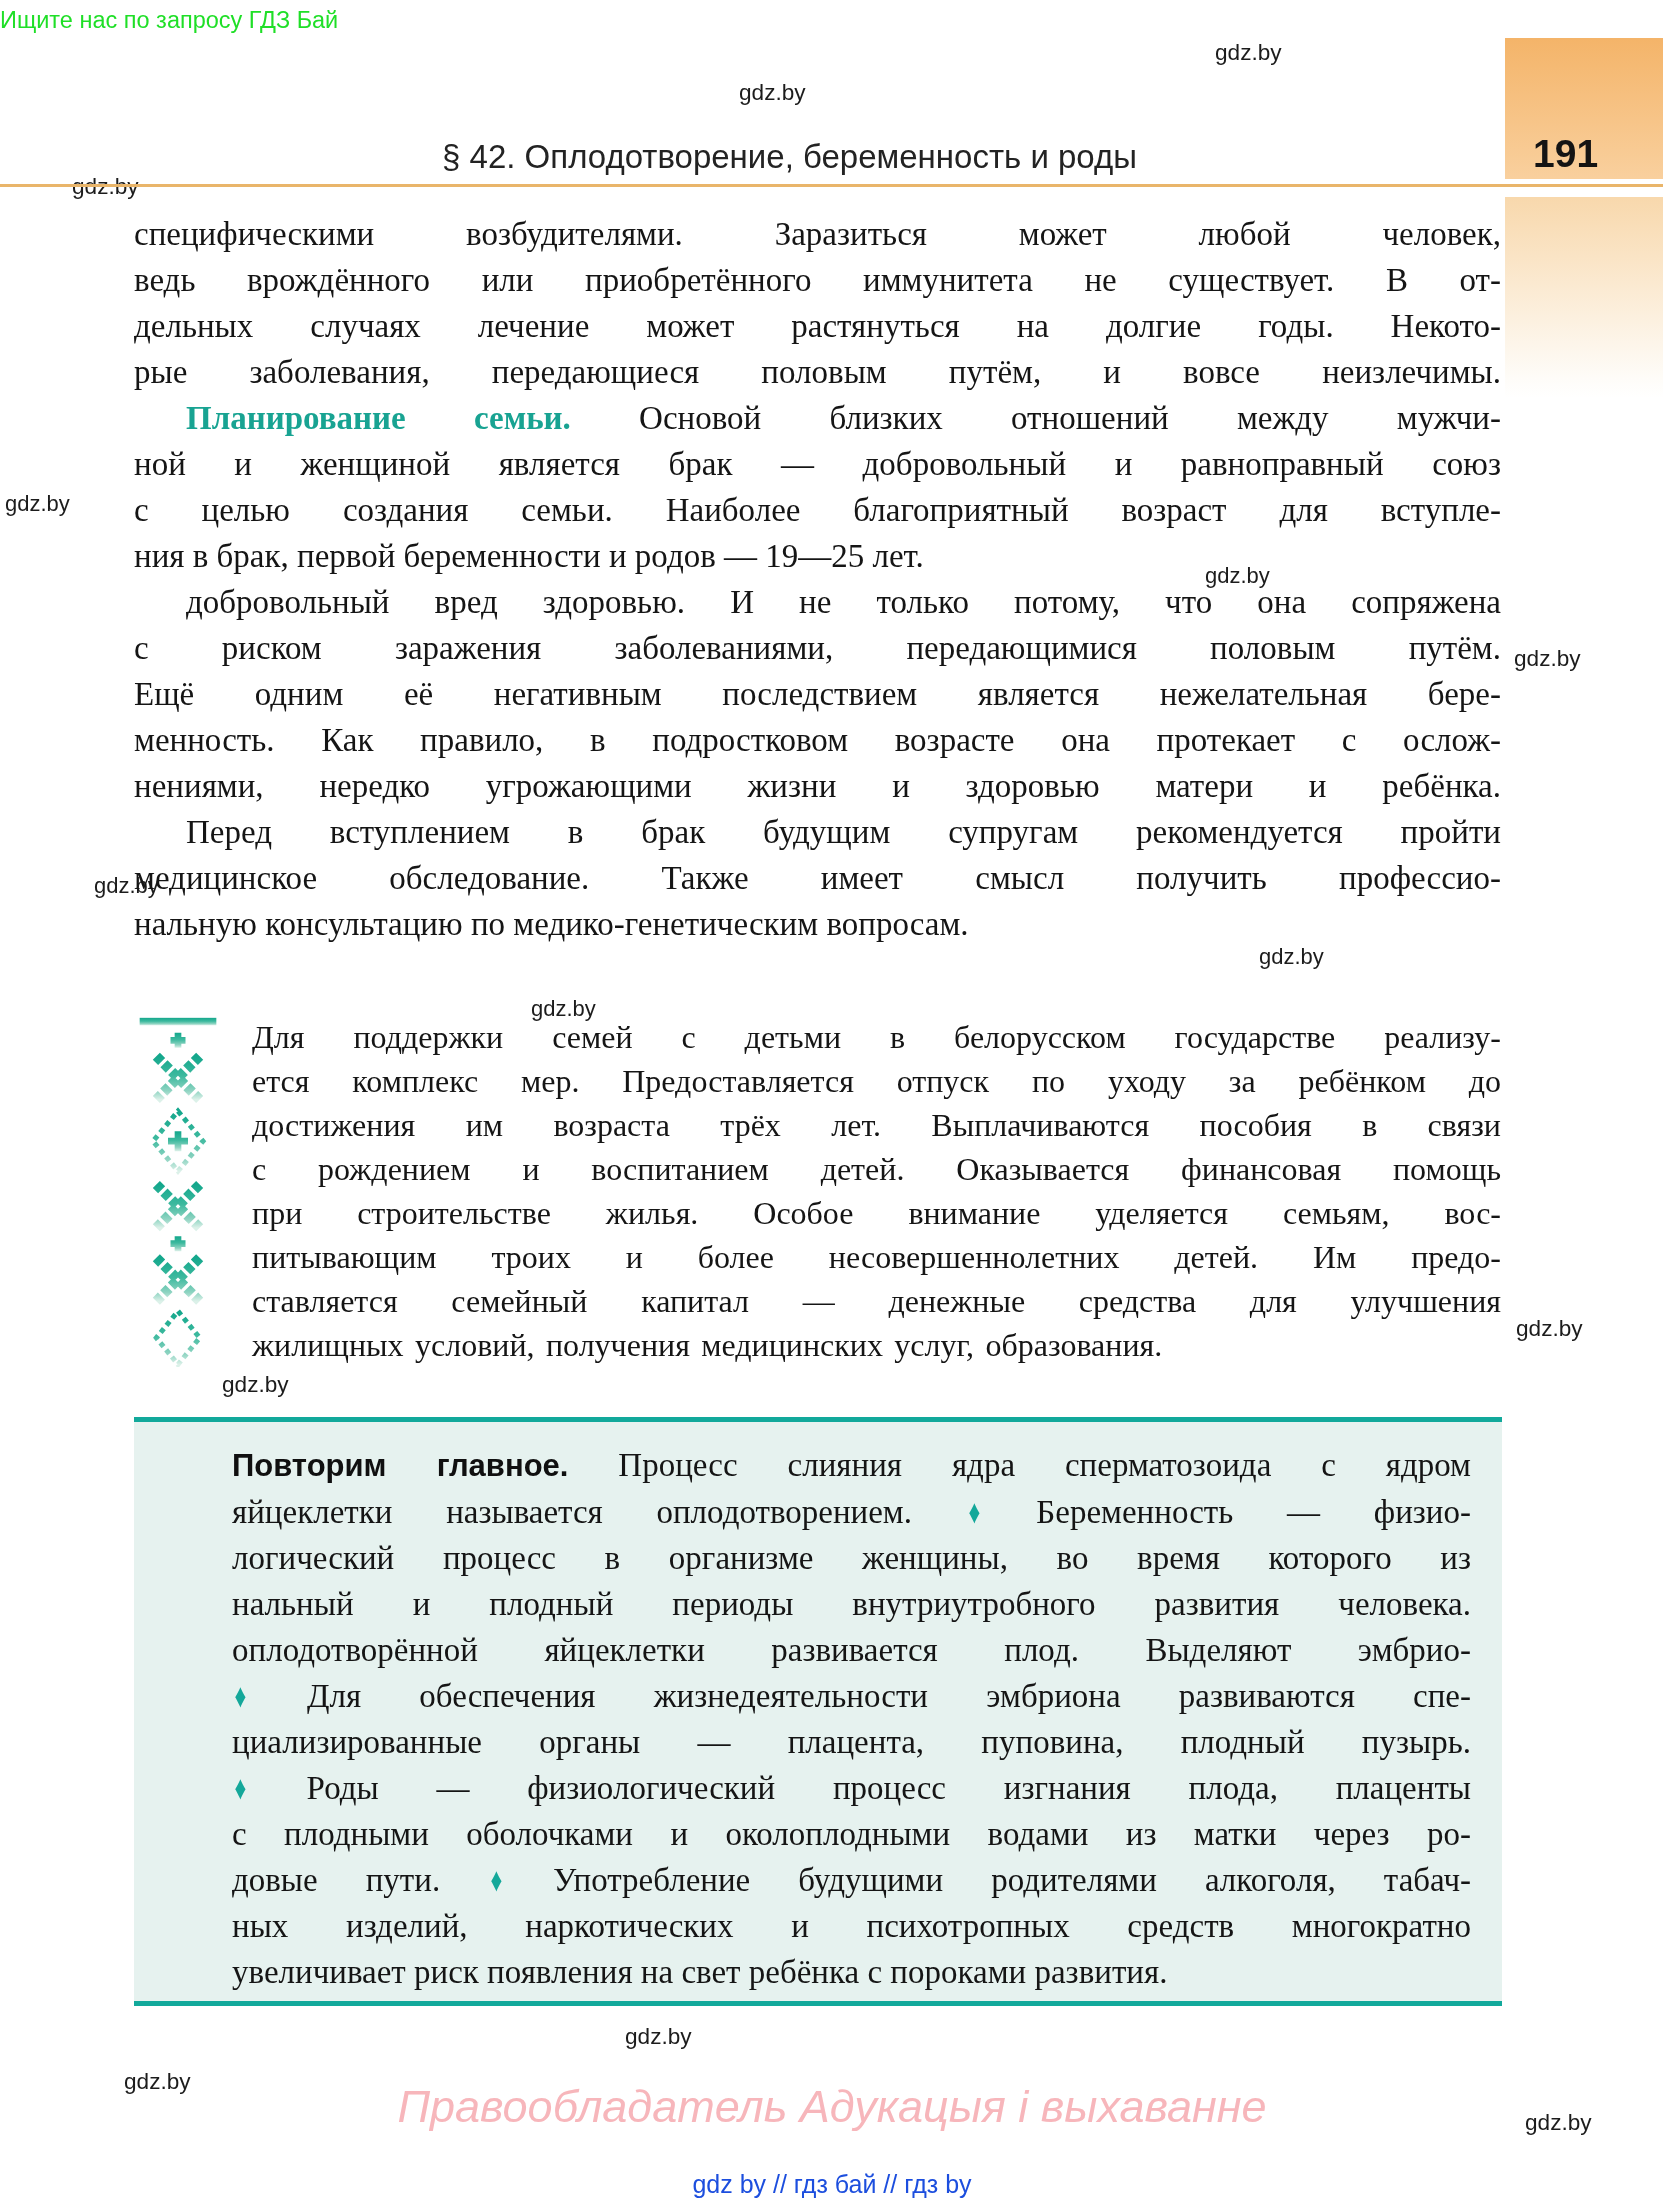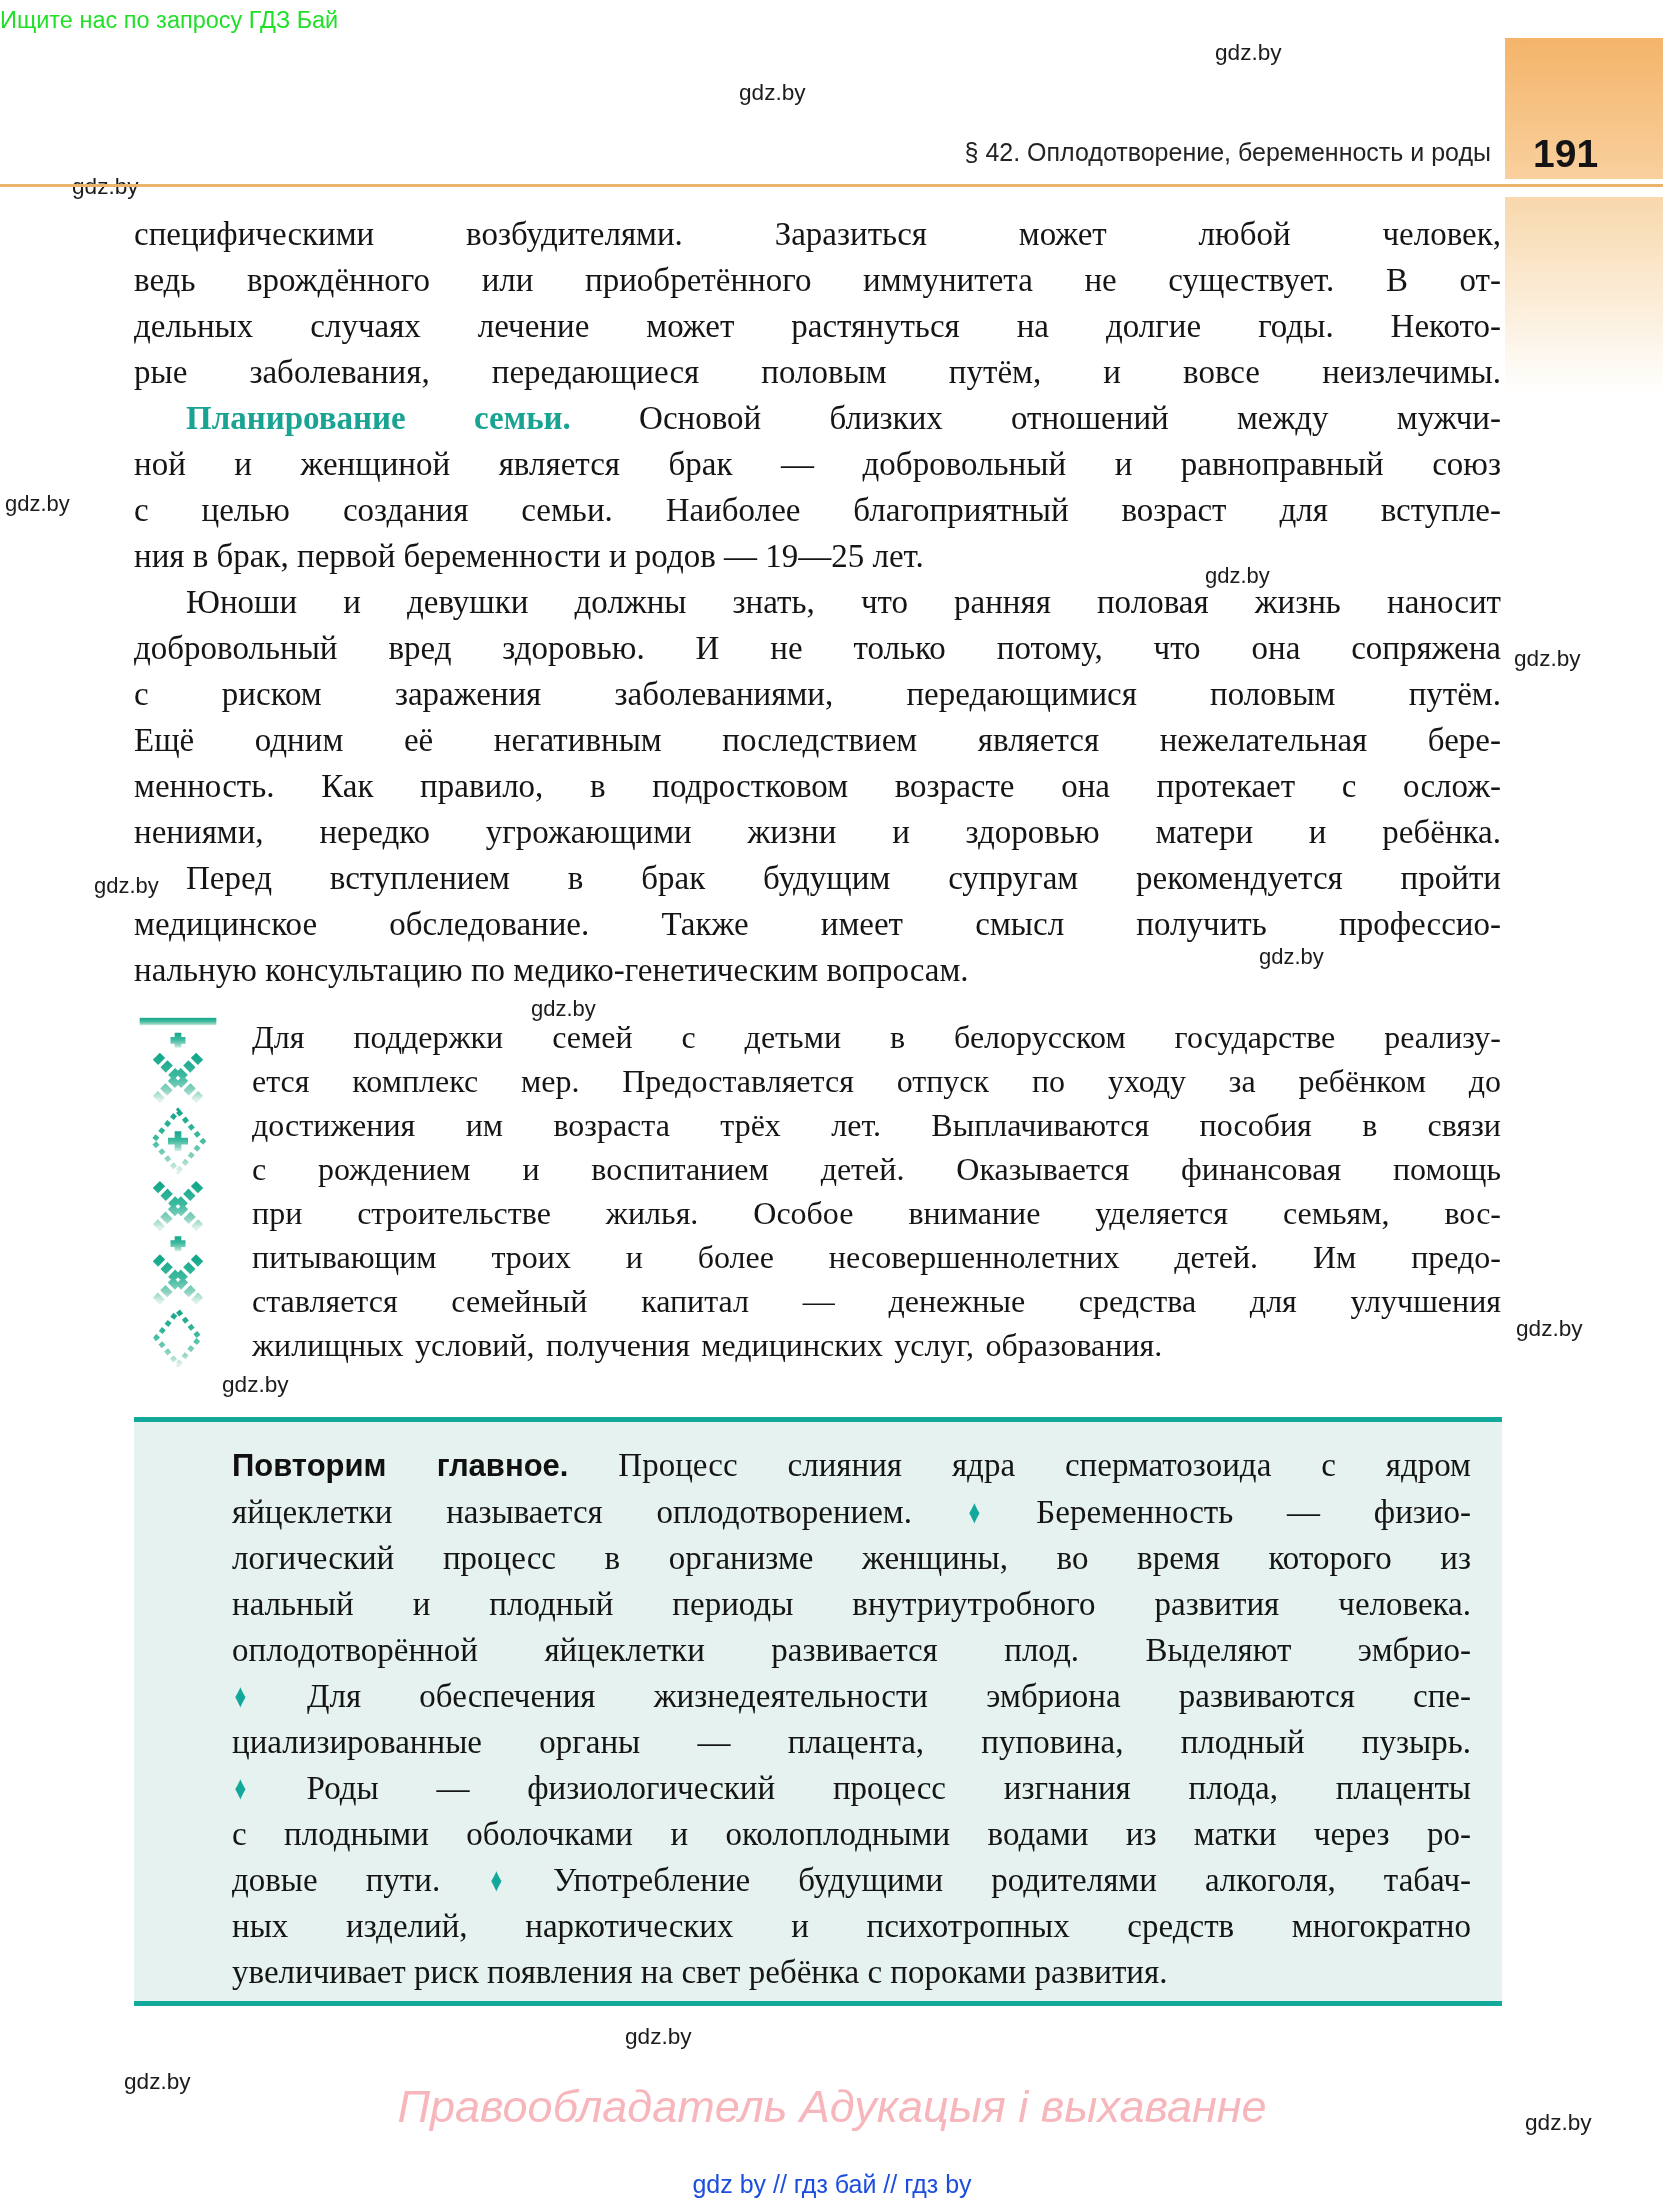--- a/index.html
+++ b/index.html
@@ -18,8 +18,8 @@
   .w13{left:1119px;top:1976px;font-size:22px;} .w14{left:625px;top:2024px;}
   .w15{left:124px;top:2069px;} .w16{left:1525px;top:2110px;} .w17{left:1516px;top:1316px;}
   
-  .header-title{position:absolute;top:138px;left:0;width:1491px;text-align:right;
-        font-family:"Liberation Sans",sans-serif;font-size:25px;color:#232323;}
+  .header-title{position:absolute;top:138px;left:0;width:1491px;text-align:center;
+        font-family:"Liberation Sans",sans-serif;font-size:33px;color:#232323;padding-left:44px;}
   .orange-box1{position:absolute;left:1505px;top:38px;width:158px;height:141px;
         background:linear-gradient(180deg,#f4b469 0%,#f9d09e 100%);}
   .page-num{position:absolute;left:28px;top:94px;font-family:"Liberation Sans",sans-serif;

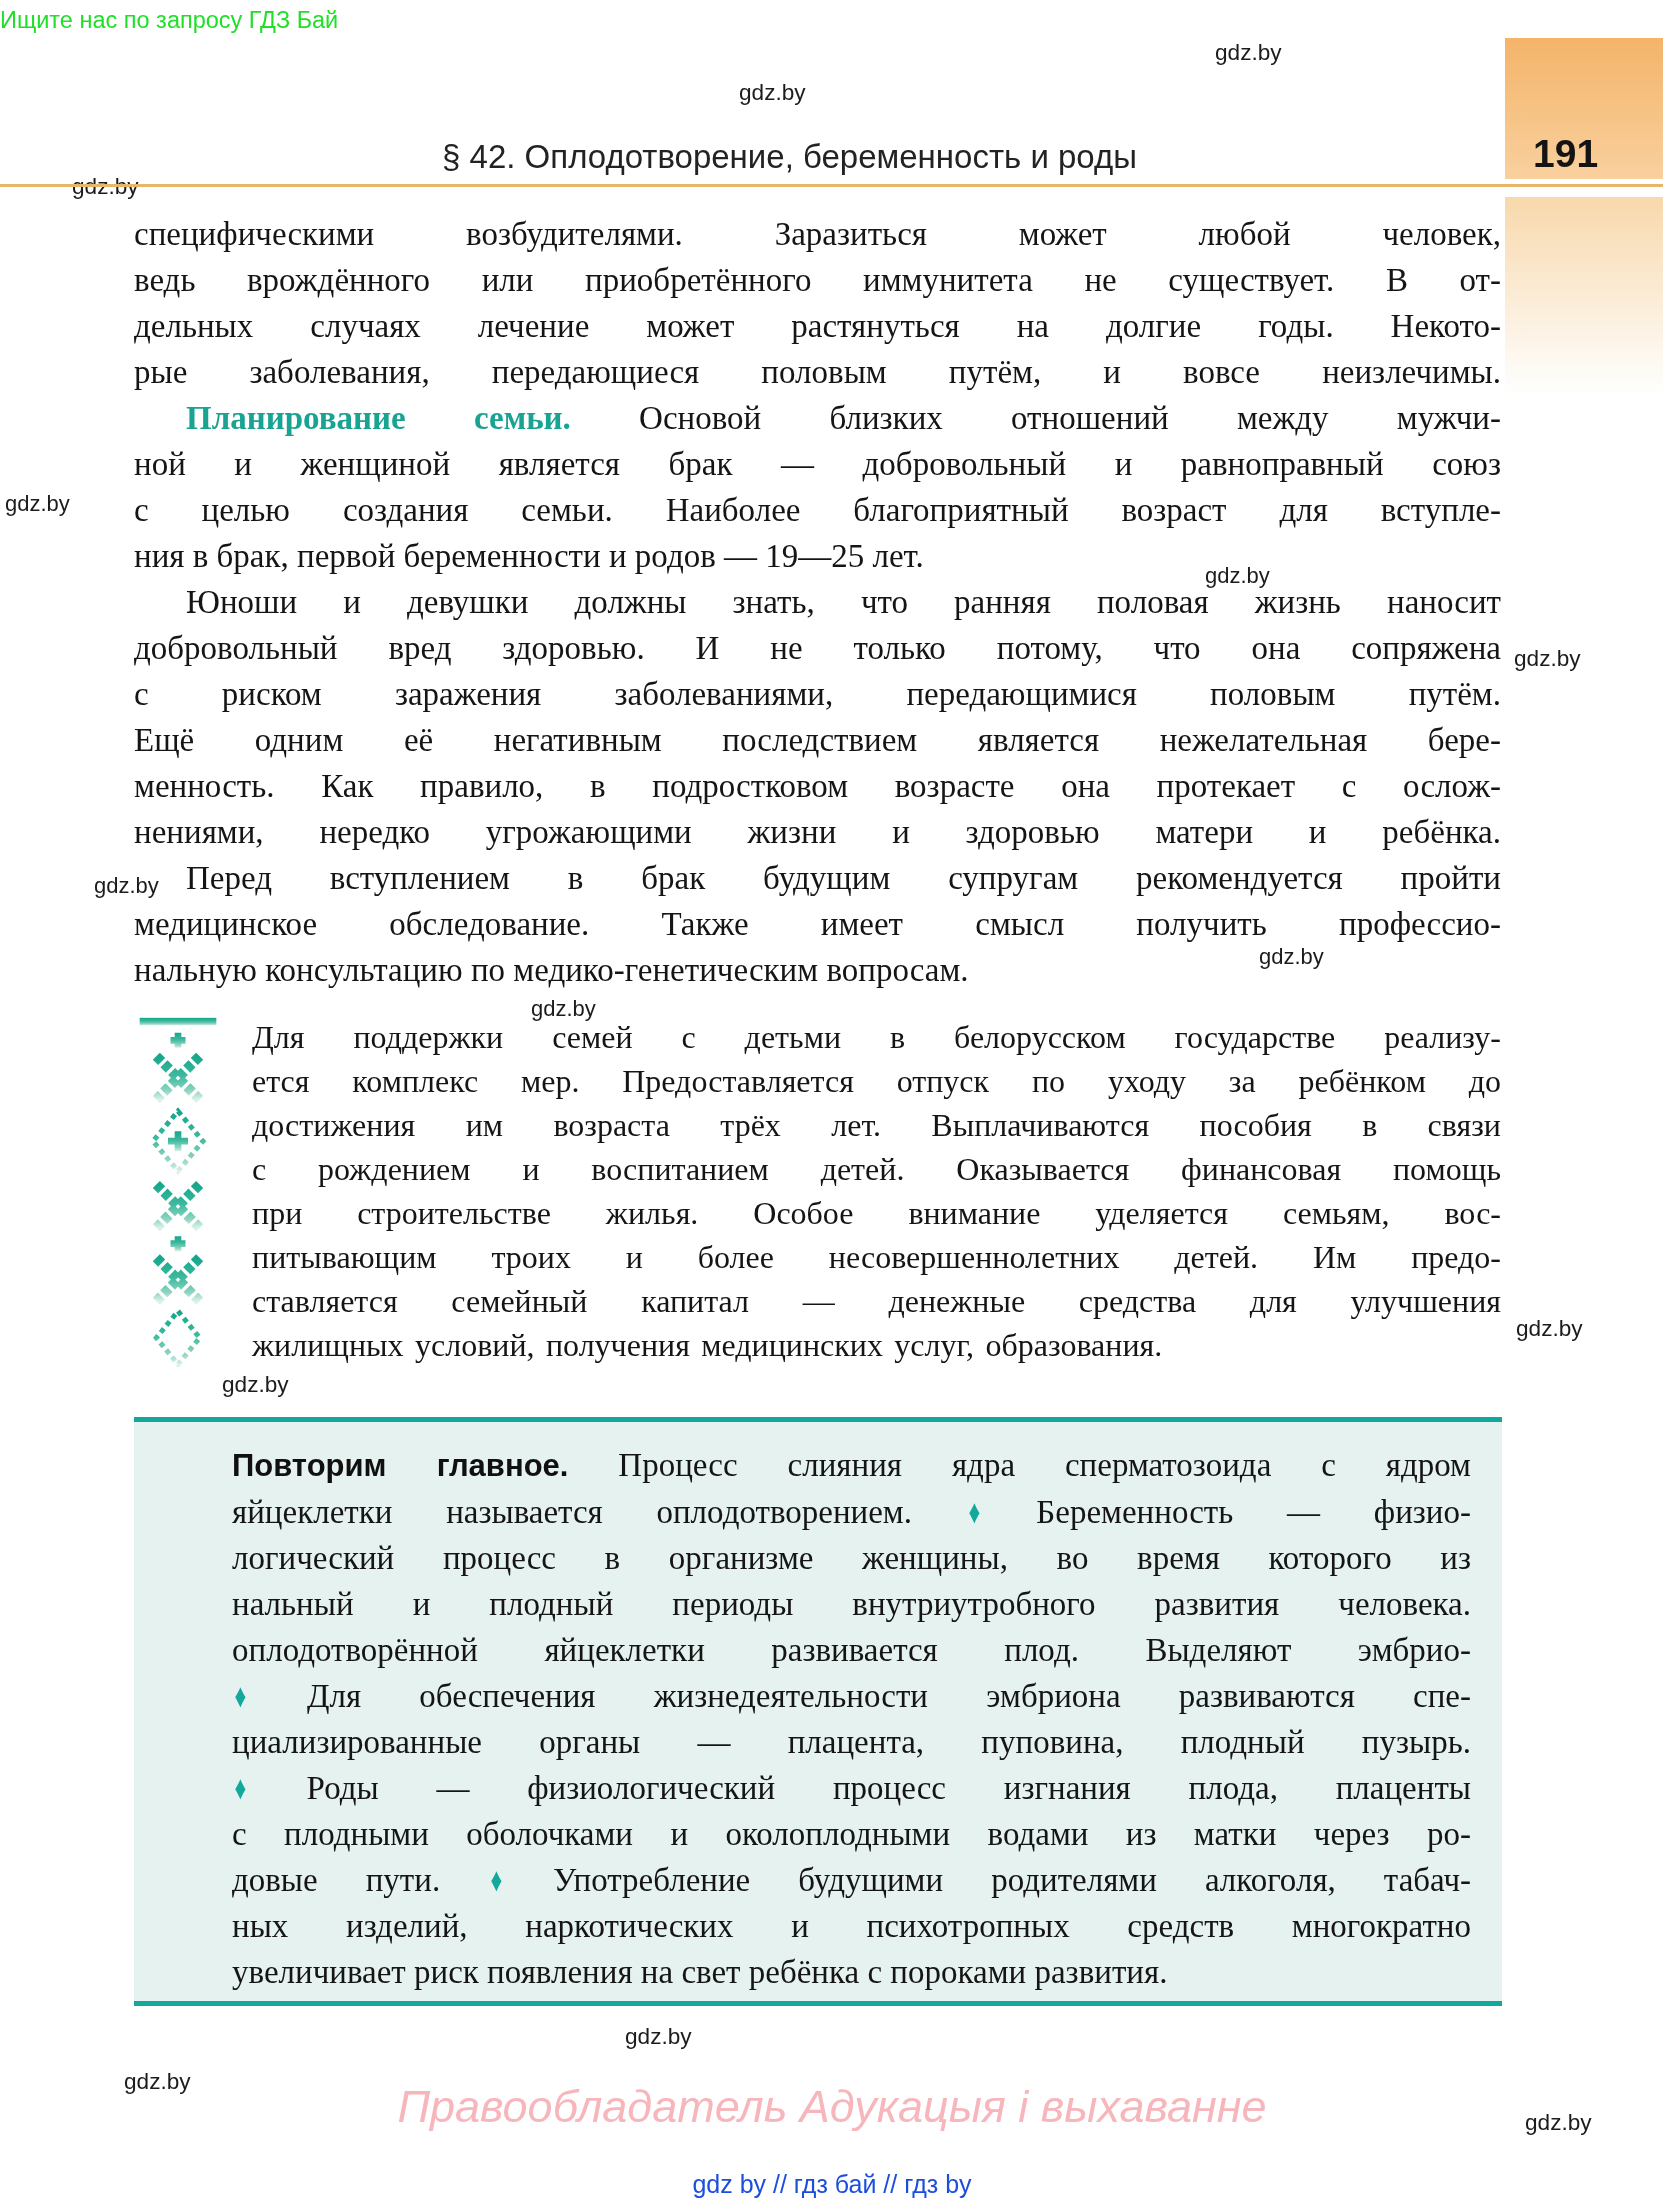--- a/index.html
+++ b/index.html
@@ -98,7 +98,6 @@
         <div class="tline lline">ния в брак, первой беременности и родов — 19—25 лет.</div>
       </div>
     <div class="indent">
-        <div class="tline jline">Юноши и девушки должны знать, что ранняя половая жизнь наносит</div>
         <div class="tline jline">добровольный вред здоровью. И не только потому, что она сопряжена</div>
         <div class="tline jline">с риском заражения заболеваниями, передающимися половым путём.</div>
         <div class="tline jline">Ещё одним её негативным последствием является нежелательная бере-</div>

